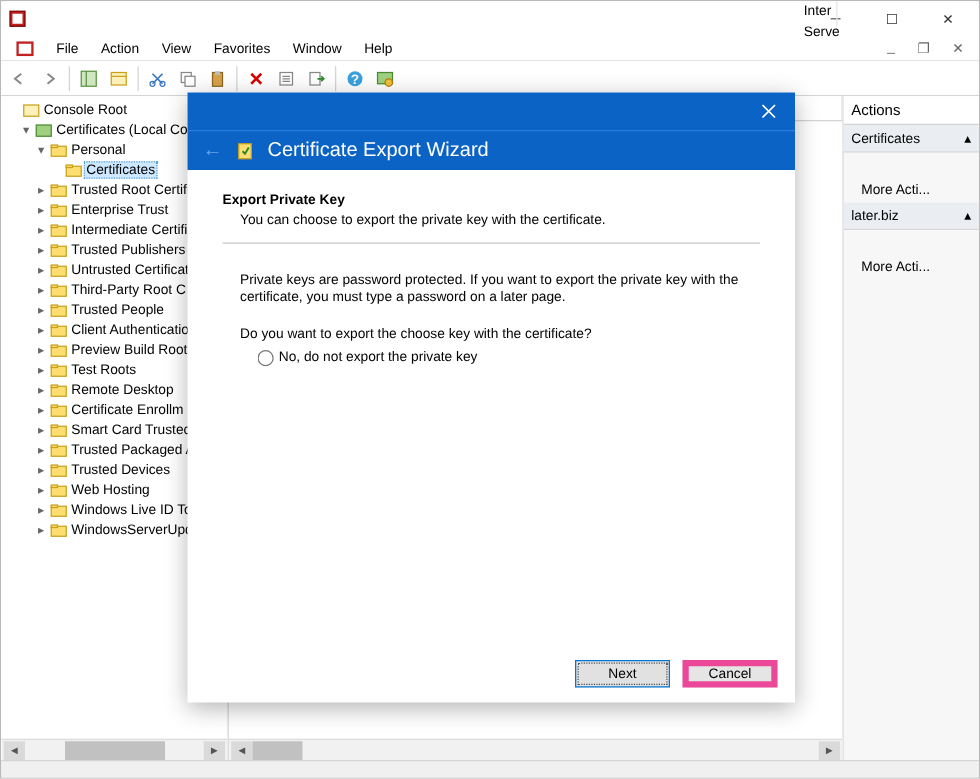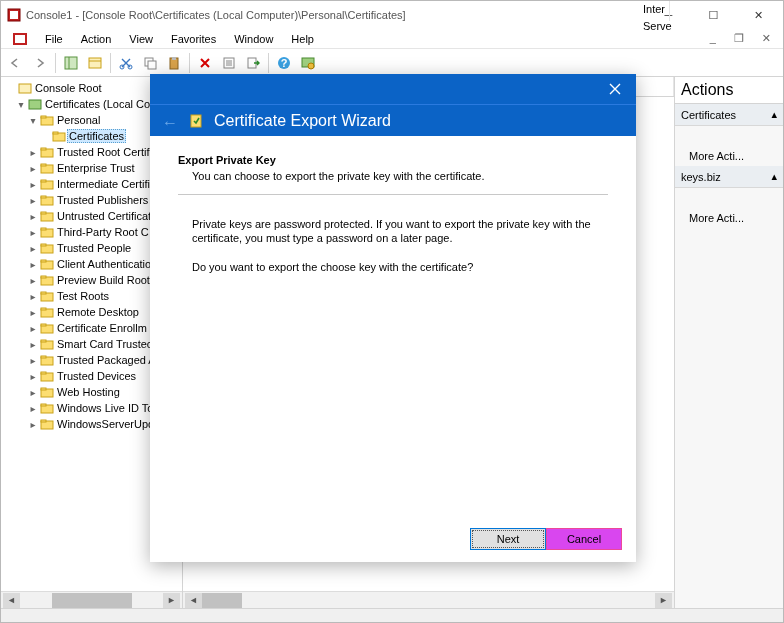--- a/index.html
+++ b/index.html
@@ -79,7 +79,6 @@
             <rect x="3" y="3" width="8" height="8" fill="#fff"></rect>
           </svg>
       </span>
-      <span>Console1 - [Console Root\Certificates (Local Computer)\Personal\Certificates]</span>
     </div>
     <div class="controls">
       <div>─</div>

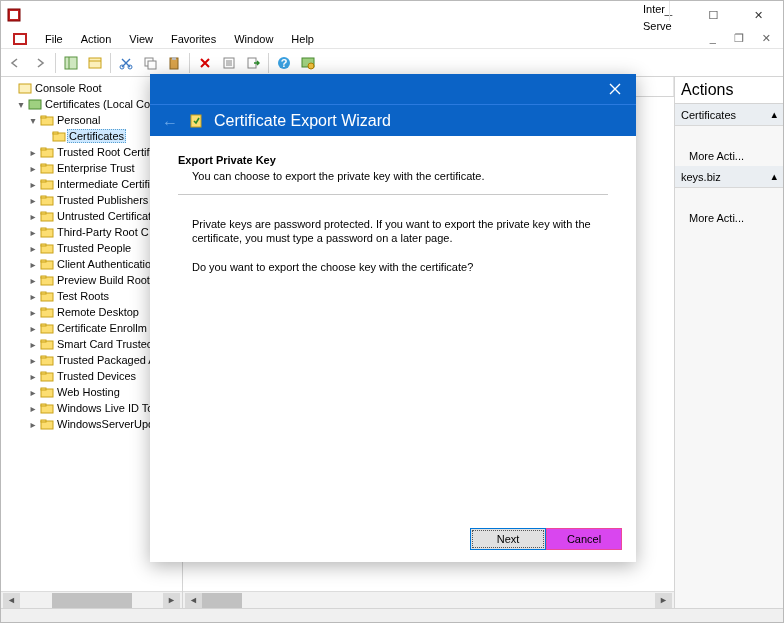--- a/index.html
+++ b/index.html
@@ -35,7 +35,7 @@
   .mid-header div { padding: 2px 6px; border-right:1px solid #e5e5e5; }
 
   .actions-pane { width: 108px; background: #f7f7f7; display:flex; flex-direction:column; }
-  .actions-title { padding: 4px 6px; font-size: 16px; border-bottom:1px solid #d4d4d4; background:#fff; }
+  .actions-title { padding: 4px 6px; font-size: 12px; border-bottom:1px solid #d4d4d4; background:#fff; }
   .actions-section { padding: 4px 6px; background:#eaeef2; border-bottom:1px solid #d8d8d8; display:flex; justify-content:space-between; align-items:center; }
   .actions-link { padding: 4px 14px; color: #000; margin-top: 20px; }
 

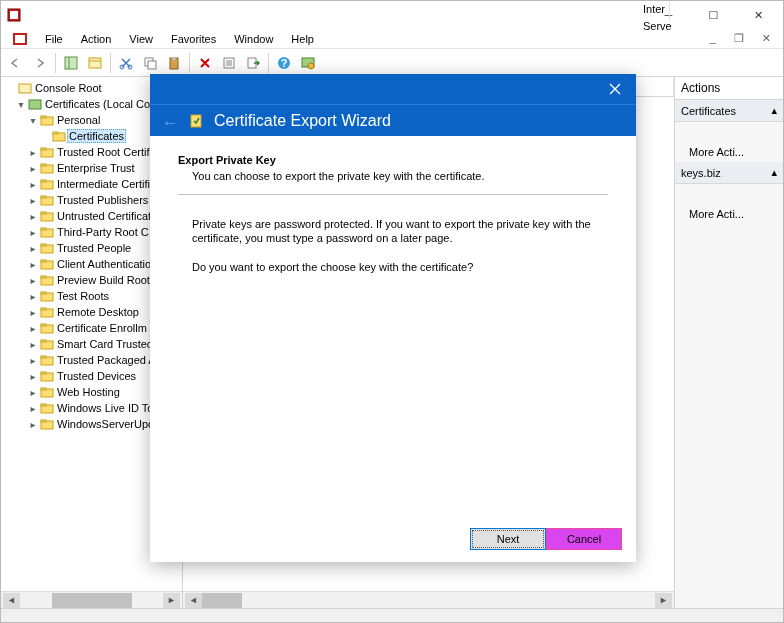--- a/index.html
+++ b/index.html
@@ -462,7 +462,7 @@
       </div>
       <div class="actions-link">More Acti...</div>
       <div class="actions-section">
-        <span>keys.biz</span>
+        <span>later.biz</span>
         <span>▴</span>
       </div>
       <div class="actions-link">More Acti...</div>

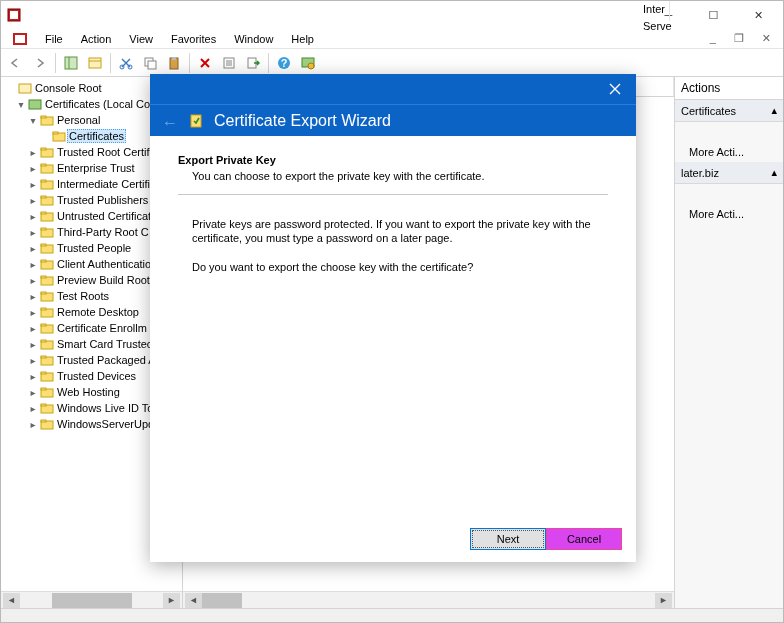--- a/index.html
+++ b/index.html
@@ -497,6 +497,10 @@
     <div class="para">Private keys are password protected. If you want to export the private key with the certificate, you must type a password on a later page.</div>
     <div class="para" style="margin-bottom:6px">Do you want to export the choose key with the certificate?</div>
 
+    <div class="radio-row">
+      <input type="radio" name="exp" style="">
+      <span>No, do not export the private key</span>
+    </div>
   </div>
   <div class="dlg-footer">
     <div class="dlg-btn primary hl-red-thick">

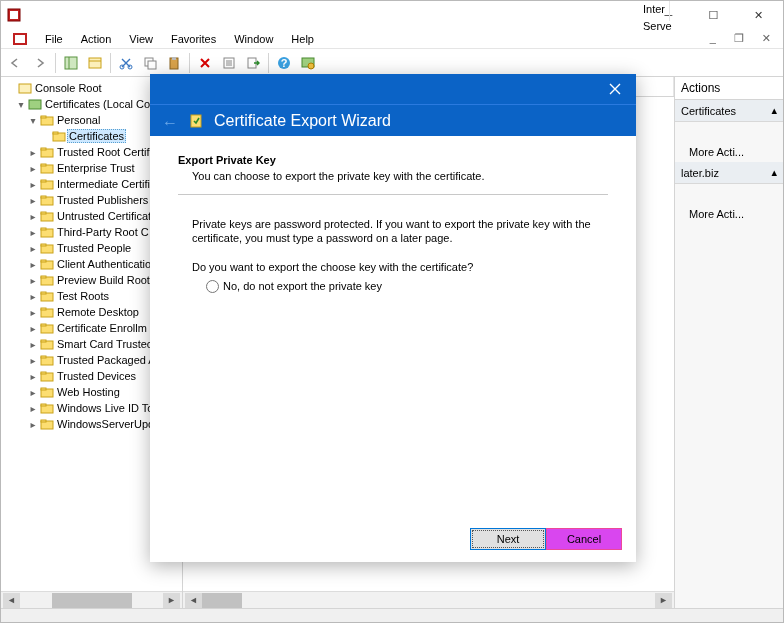--- a/index.html
+++ b/index.html
@@ -57,7 +57,7 @@
   .radio-row { display:flex; align-items:center; gap:4px; padding-left:28px; margin:4px 0; }
   .radio-row input { margin:0; }
 
-  .dlg-footer { height: 46px; display:flex; align-items:center; justify-content:flex-end; gap:0; padding: 0 14px; }
+  .dlg-footer { height: 46px; display:flex; align-items:center; justify-content:flex-end; gap:10px; padding: 0 14px; }
   .dlg-btn { width: 76px; height: 22px; background:#d946ef; border:1px solid #ec4899; display:flex; align-items:center; justify-content:center; }
   .dlg-btn.primary { background:#e1e1e1; border:1px solid #0076d7; outline:1px dotted #555; outline-offset:-3px; }
 

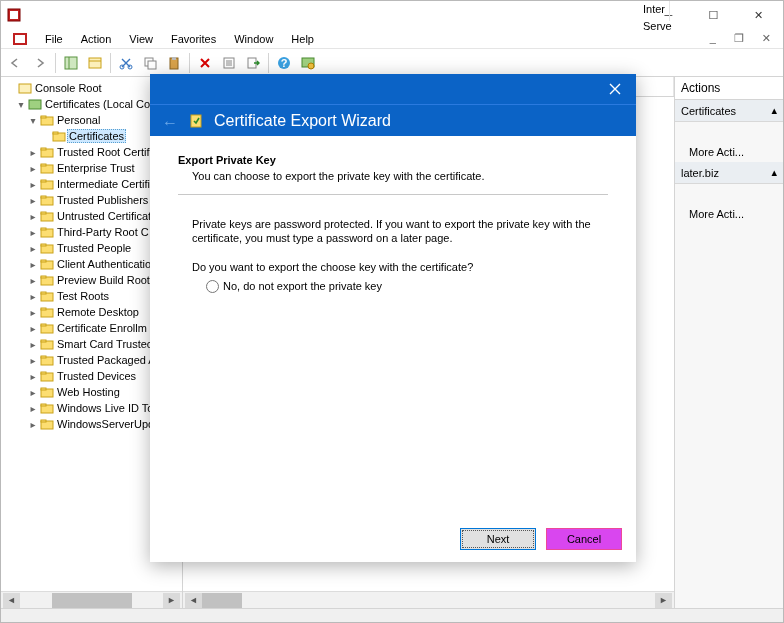--- a/index.html
+++ b/index.html
@@ -58,7 +58,7 @@
   .radio-row input { margin:0; }
 
   .dlg-footer { height: 46px; display:flex; align-items:center; justify-content:flex-end; gap:10px; padding: 0 14px; }
-  .dlg-btn { width: 76px; height: 22px; background:#d946ef; border:1px solid #ec4899; display:flex; align-items:center; justify-content:center; }
+  .dlg-btn { width: 76px; height: 22px; background:#e5e5e5; border:5px solid #ec4899; display:flex; align-items:center; justify-content:center; }
   .dlg-btn.primary { background:#e1e1e1; border:1px solid #0076d7; outline:1px dotted #555; outline-offset:-3px; }
 
   .hl-red { outline: 2px solid #e60000; outline-offset: 0; }

